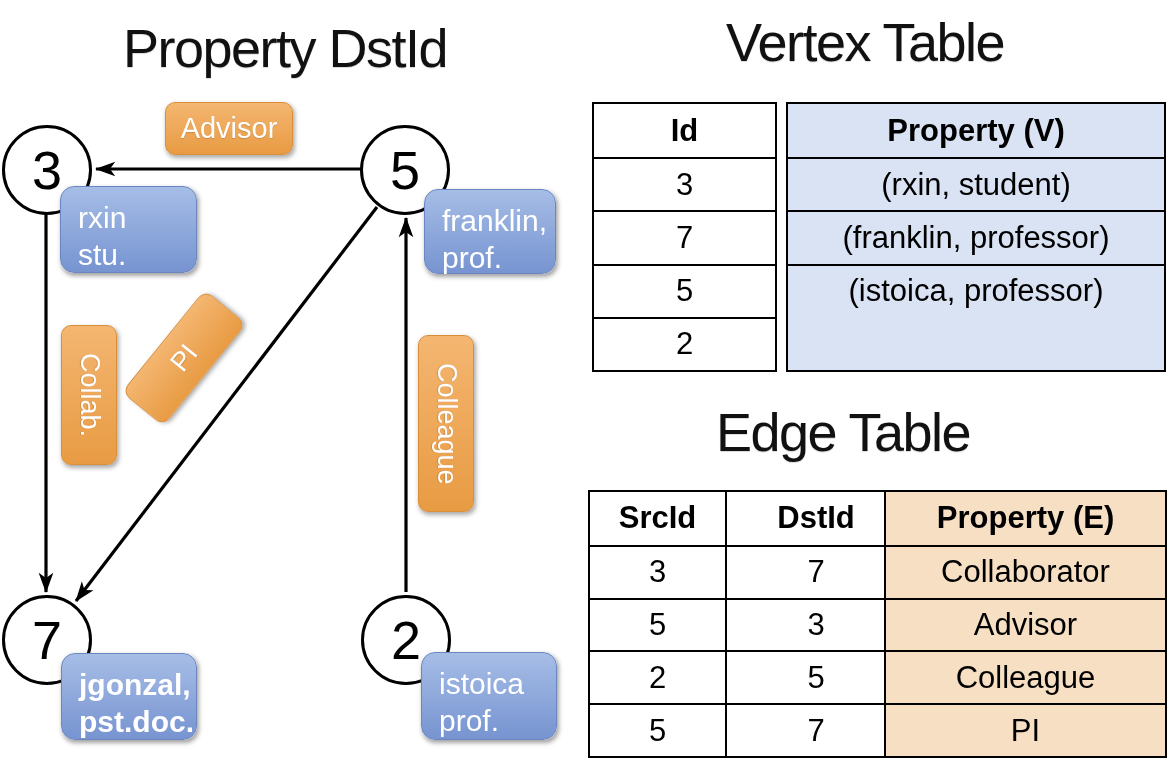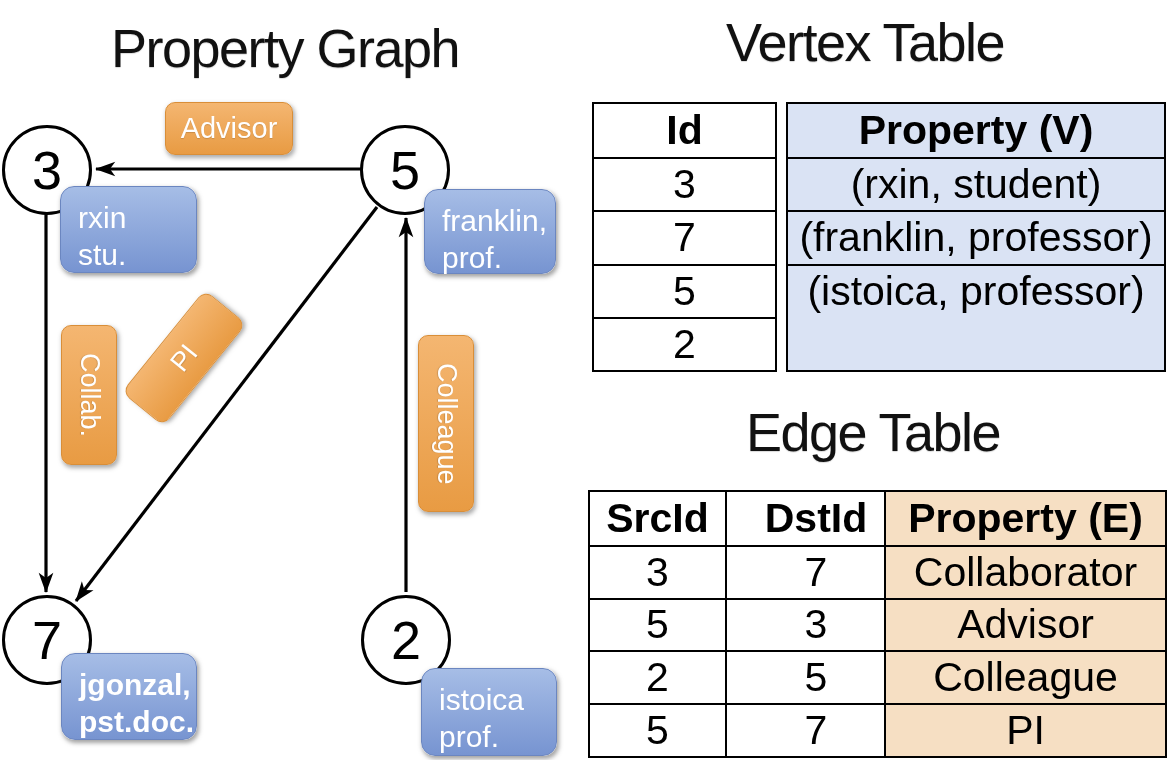--- a/index.html
+++ b/index.html
@@ -62,7 +62,7 @@
 
 <div class="canvas">
 
-  <div class="big-title pg-title">Property Graph</div>
+  <div class="big-title pg-title">Property DstId</div>
   <div class="big-title vt-title">Vertex Table</div>
   <div class="big-title et-title">Edge Table</div>
 

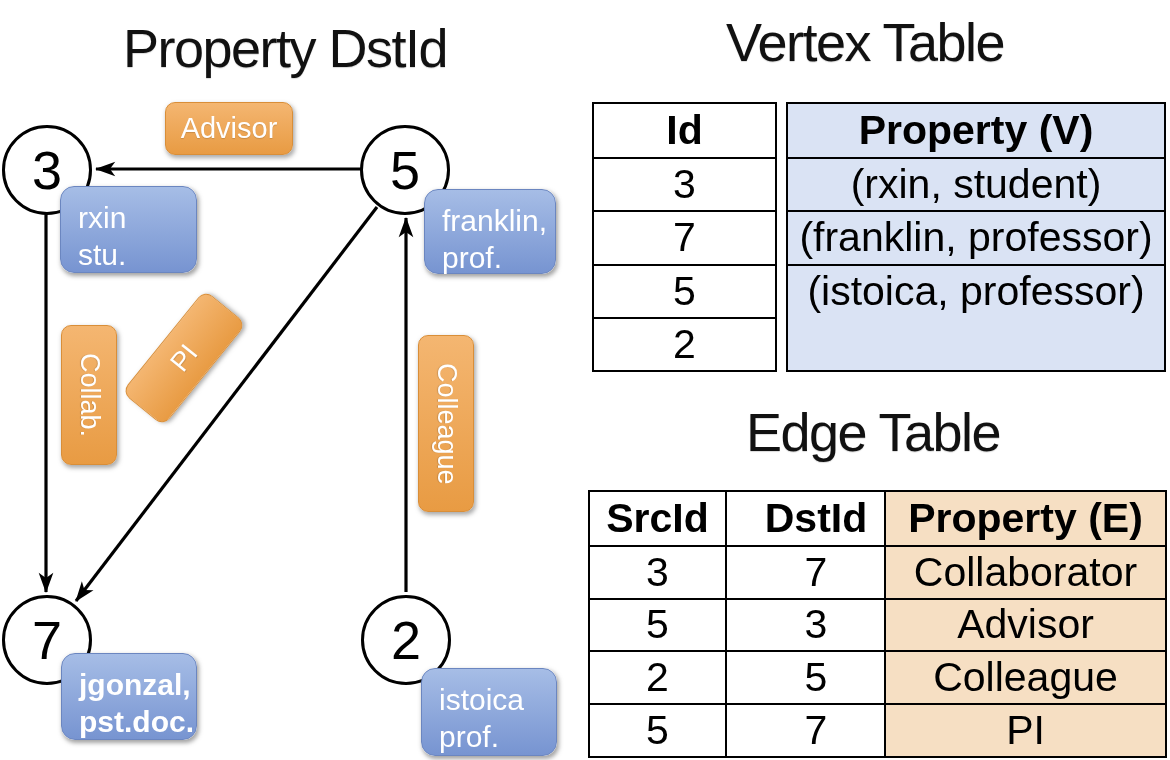--- a/index.html
+++ b/index.html
@@ -44,7 +44,7 @@
 
   
   .tblock{position:absolute;border:2.5px solid #000;box-sizing:border-box;display:grid;}
-  .tcell{display:flex;align-items:center;justify-content:center;font-size:41px;
+  .tcell{display:flex;align-items:center;justify-content:center;font-size:31px;
          box-sizing:border-box;white-space:nowrap;}
   .tcell.hdr{font-weight:bold;}
   .rline{border-top:2px solid #000;}

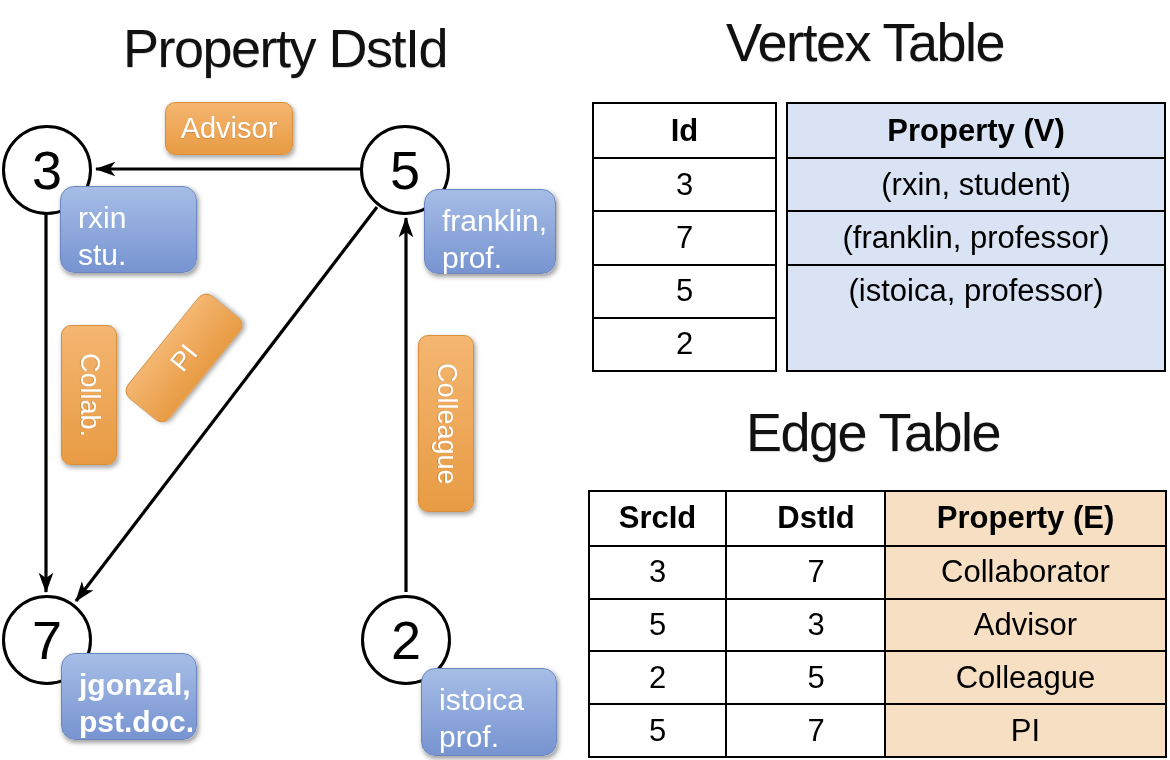--- a/index.html
+++ b/index.html
@@ -12,7 +12,7 @@
              text-shadow:0 1px 1px rgba(0,0,0,0.15);white-space:nowrap;}
   .pg-title{left:30px;top:20px;width:510px;}
   .vt-title{left:580px;top:14px;width:570px;}
-  .et-title{left:588px;top:404px;width:570px;text-align:center;}
+  .et-title{left:558px;top:404px;width:570px;text-align:center;}
 
   
   .edge-svg{position:absolute;left:0;top:0;z-index:1;}

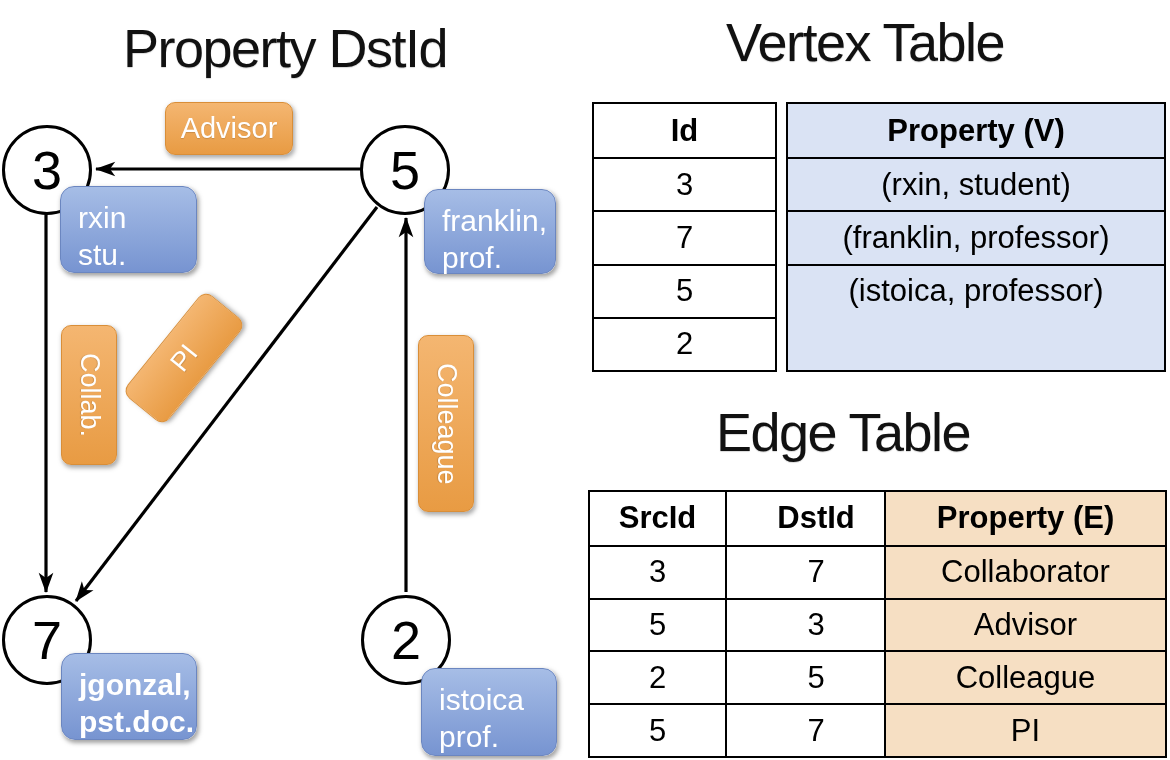--- a/index.html
+++ b/index.html
@@ -40,7 +40,7 @@
   .card-rxin{left:60px;top:186px;width:137px;height:87px;}
   .card-franklin{left:424px;top:189px;width:132px;height:85px;}
   .card-jgonzal{left:61px;top:653px;width:136px;height:87px;font-weight:bold;}
-  .card-istoica{left:421px;top:652px;width:136px;height:88px;margin-top:16px;}
+  .card-istoica{left:421px;top:652px;width:136px;height:88px;}
 
   
   .tblock{position:absolute;border:2.5px solid #000;box-sizing:border-box;display:grid;}

